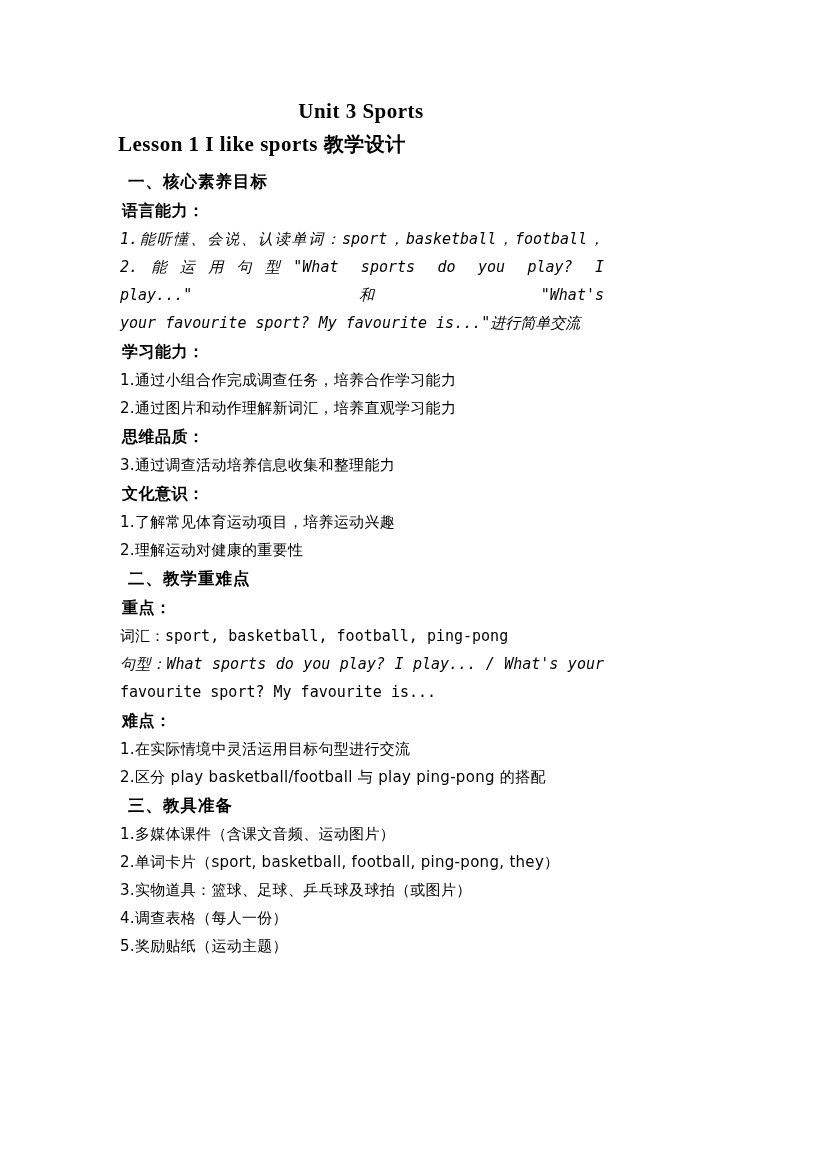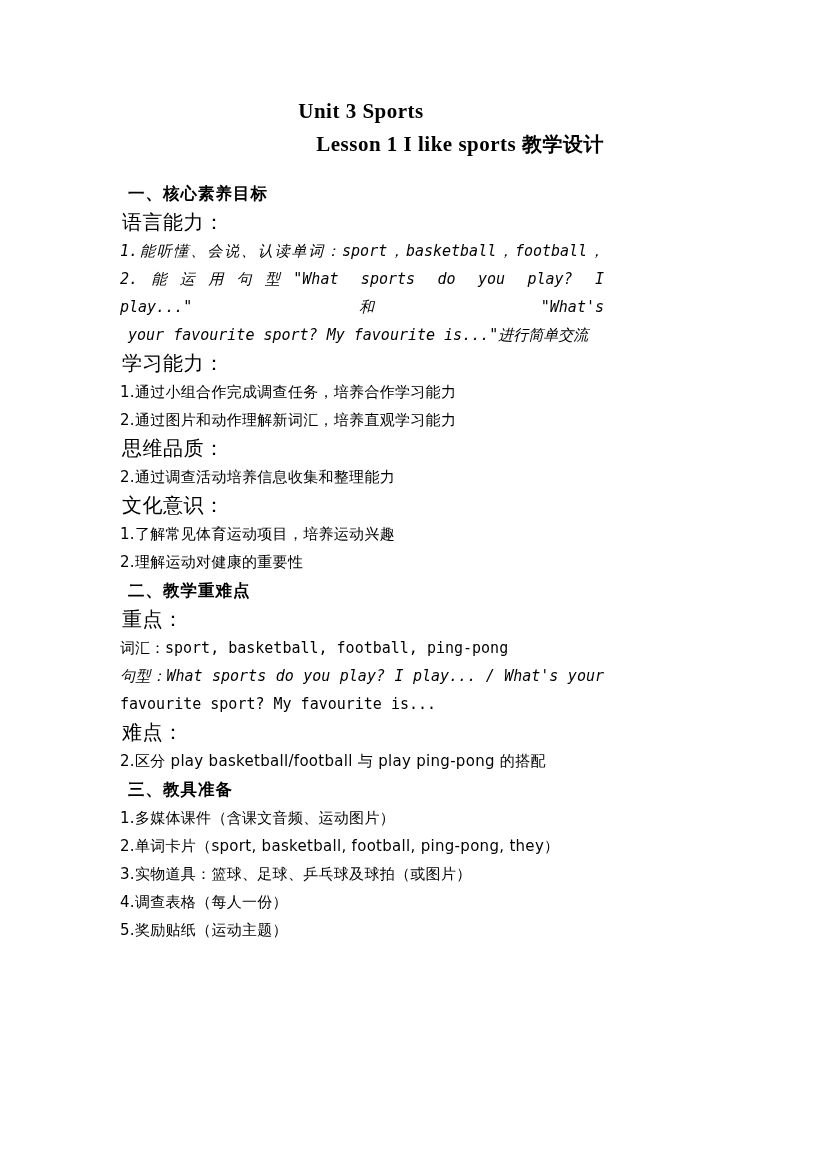--- a/index.html
+++ b/index.html
@@ -32,12 +32,12 @@
     letter-spacing: 0.5px;
   }
   .title-line-2 {
-    text-align: right;
+    text-align: left;
     font-weight: bold;
     font-size: 21px;
     line-height: 34px;
     letter-spacing: 0.5px;
-    margin-bottom: 18px;
+    margin-bottom: 6px;
   }
   .title-cn {
     font-family: "DejaVu Sans", sans-serif;

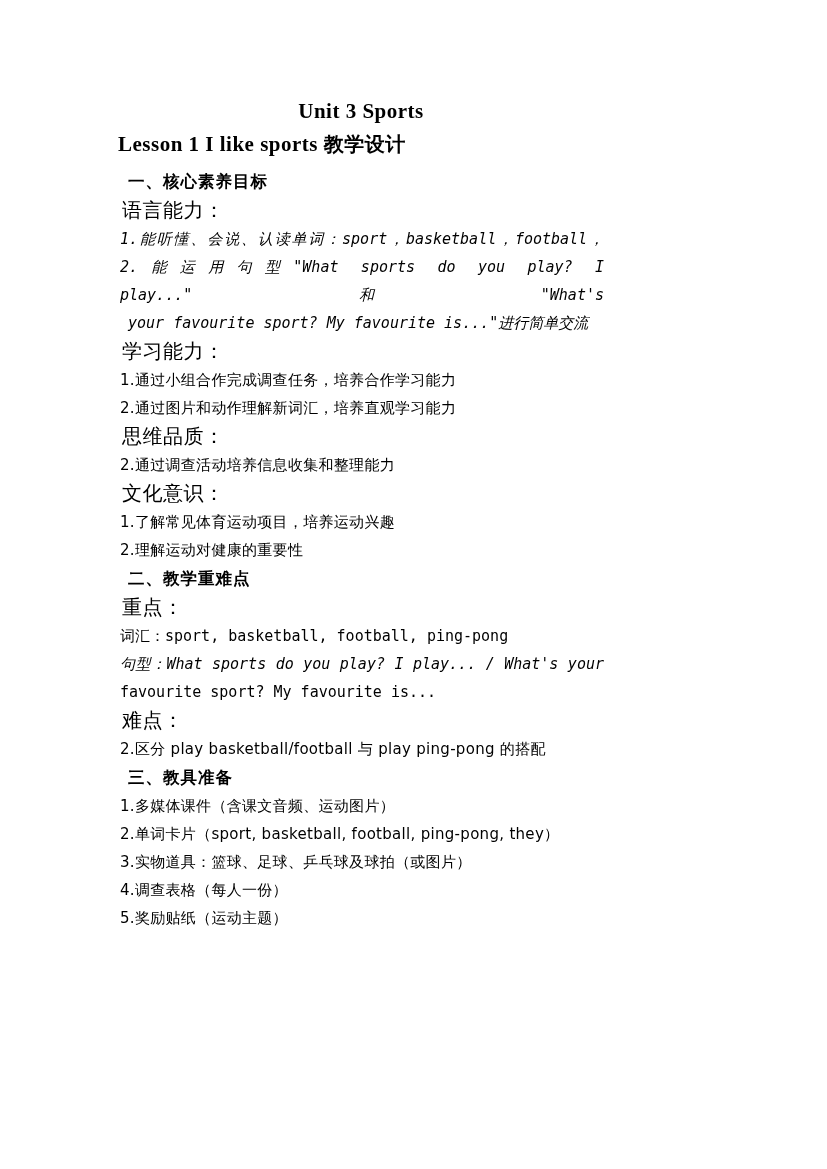--- a/index.html
+++ b/index.html
@@ -54,8 +54,8 @@
   }
   .h-sub {
     font-family: "DejaVu Serif", serif;
-    font-weight: normal;
-    font-size: 20px;
+    font-weight: bold;
+    font-size: 16px;
     line-height: 29px;
     letter-spacing: 0.5px;
     padding-left: 4px;

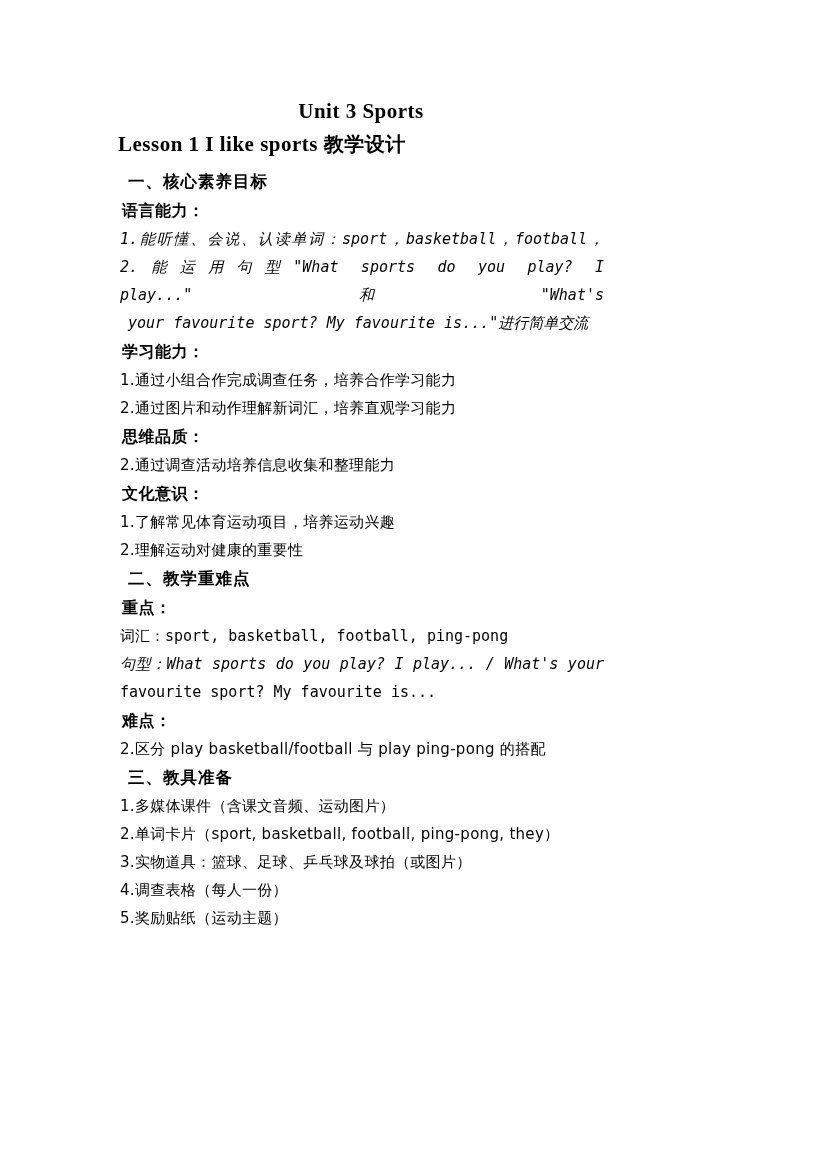--- a/index.html
+++ b/index.html
@@ -84,7 +84,6 @@
   }
   .body-just-last {
     text-align-last: left;
-    margin-left: 8px;
   }
 </style>
 </head>

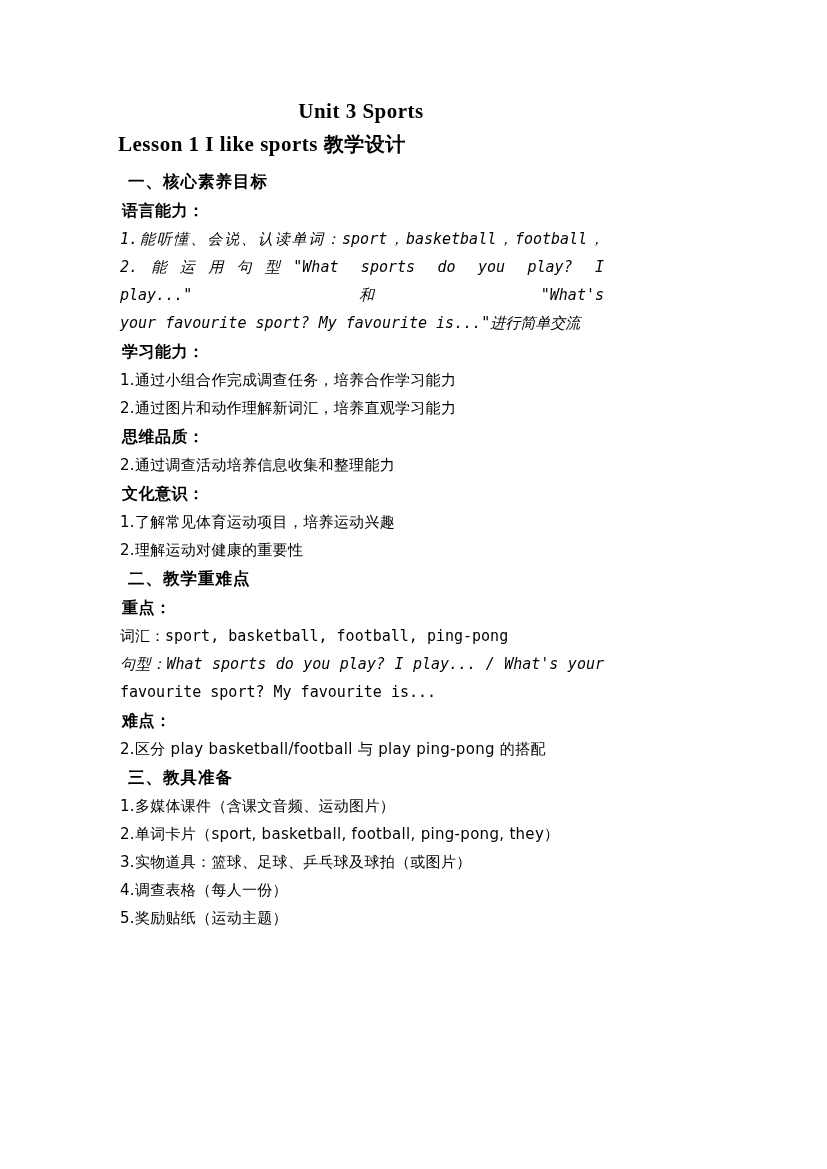--- a/index.html
+++ b/index.html
@@ -106,7 +106,7 @@
   <div class="body-line cn">2.通过图片和动作理解新词汇，培养直观学习能力</div>
 
   <div class="h-sub">思维品质：</div>
-  <div class="body-line cn">2.通过调查活动培养信息收集和整理能力</div>
+  <div class="body-line cn">3.通过调查活动培养信息收集和整理能力</div>
 
   <div class="h-sub">文化意识：</div>
   <div class="body-line cn">1.了解常见体育运动项目，培养运动兴趣</div>

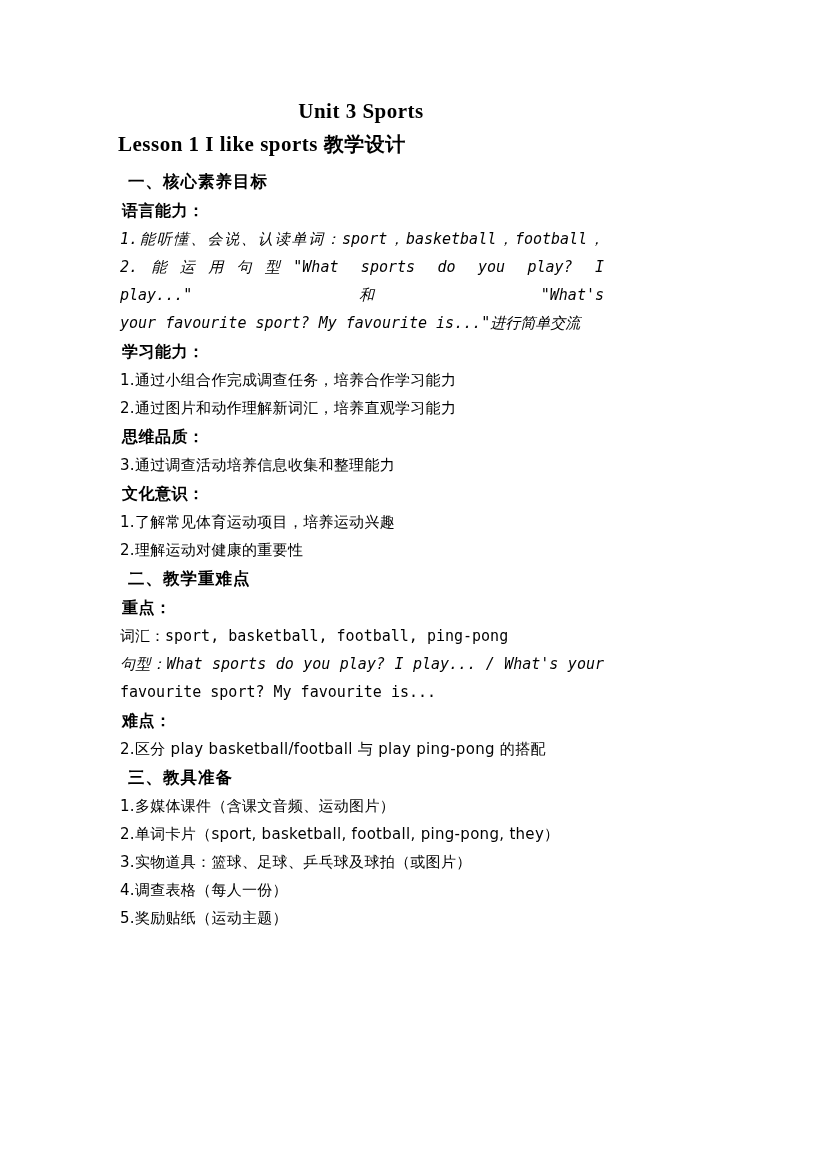--- a/index.html
+++ b/index.html
@@ -120,6 +120,7 @@
   <div class="body-line">favourite sport? My favourite is...</div>
 
   <div class="h-sub">难点：</div>
+  <div class="body-line cn">1.在实际情境中灵活运用目标句型进行交流</div>
   <div class="body-line cn">2.区分 play basketball/football 与 play ping-pong 的搭配</div>
 
   <div class="h-section">三、教具准备</div>

